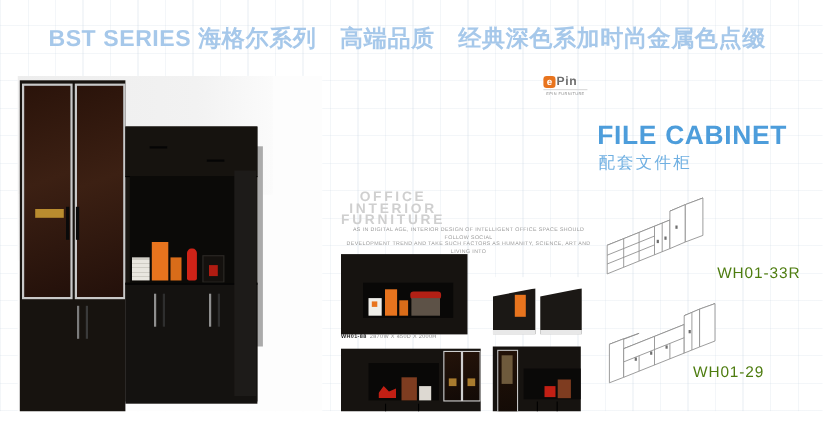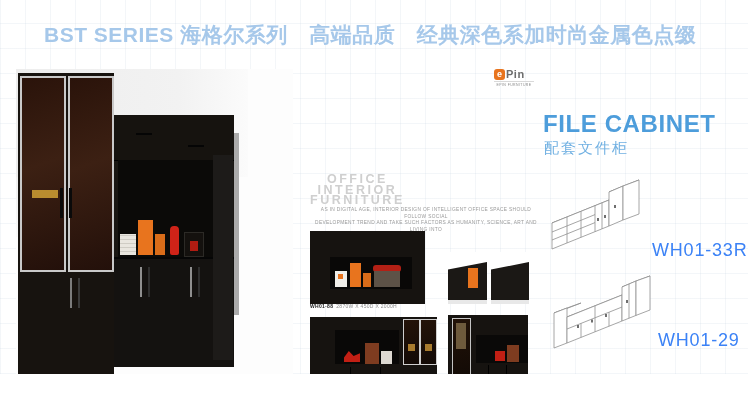--- a/index.html
+++ b/index.html
@@ -109,7 +109,7 @@
   .iso path, .iso line, .iso polyline{stroke:#8f8f8f;stroke-width:0.8;fill:none;}
   .iso path.face{fill:#ffffff;}
   .iso rect{fill:#6f6f6f;stroke:none;}
-  .code-label{font-size:18px;color:#3b82f6;letter-spacing:0.8px;}
+  .code-label{font-size:14px;color:#4d7c0f;letter-spacing:0.8px;}
   .lbl1{left:652px;top:240px;}
   .lbl2{left:658px;top:330px;}
 </style>

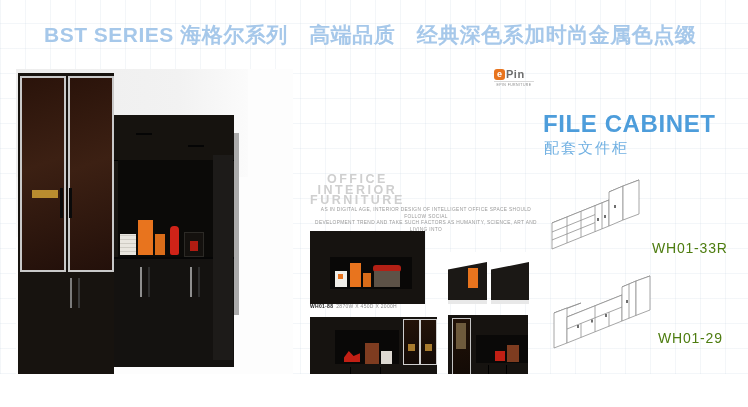--- a/index.html
+++ b/index.html
@@ -111,7 +111,7 @@
   .iso rect{fill:#6f6f6f;stroke:none;}
   .code-label{font-size:14px;color:#4d7c0f;letter-spacing:0.8px;}
   .lbl1{left:652px;top:240px;}
-  .lbl2{left:658px;top:330px;}
+  .lbl2{left:630px;top:330px;}
 </style>
 </head>
 <body>

